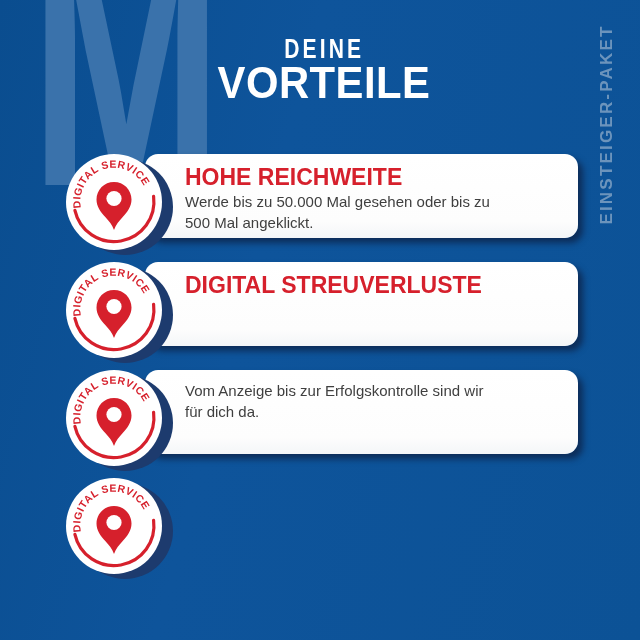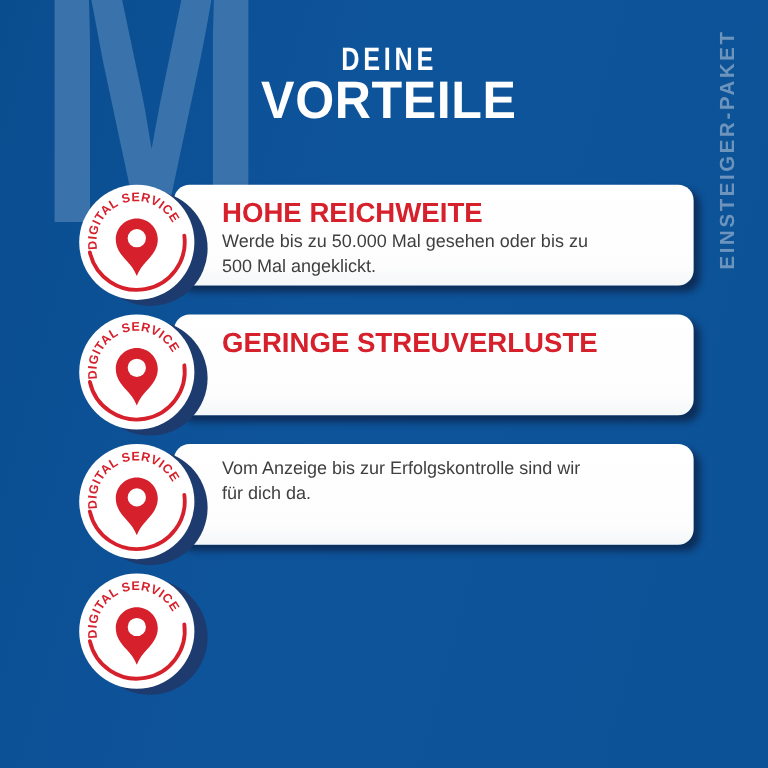--- a/index.html
+++ b/index.html
@@ -80,7 +80,7 @@
 
   <section class="card-row" style="top:262px">
     <div class="card-panel">
-      <h2 class="card-heading">GERINGE STREUVERLUSTE</h2>
+      <h2 class="card-heading">DIGITAL STREUVERLUSTE</h2>
     </div>
     <div class="badge-shadow"></div>
     <svg class="badge" width="100" height="100" viewBox="0 0 100 100">

